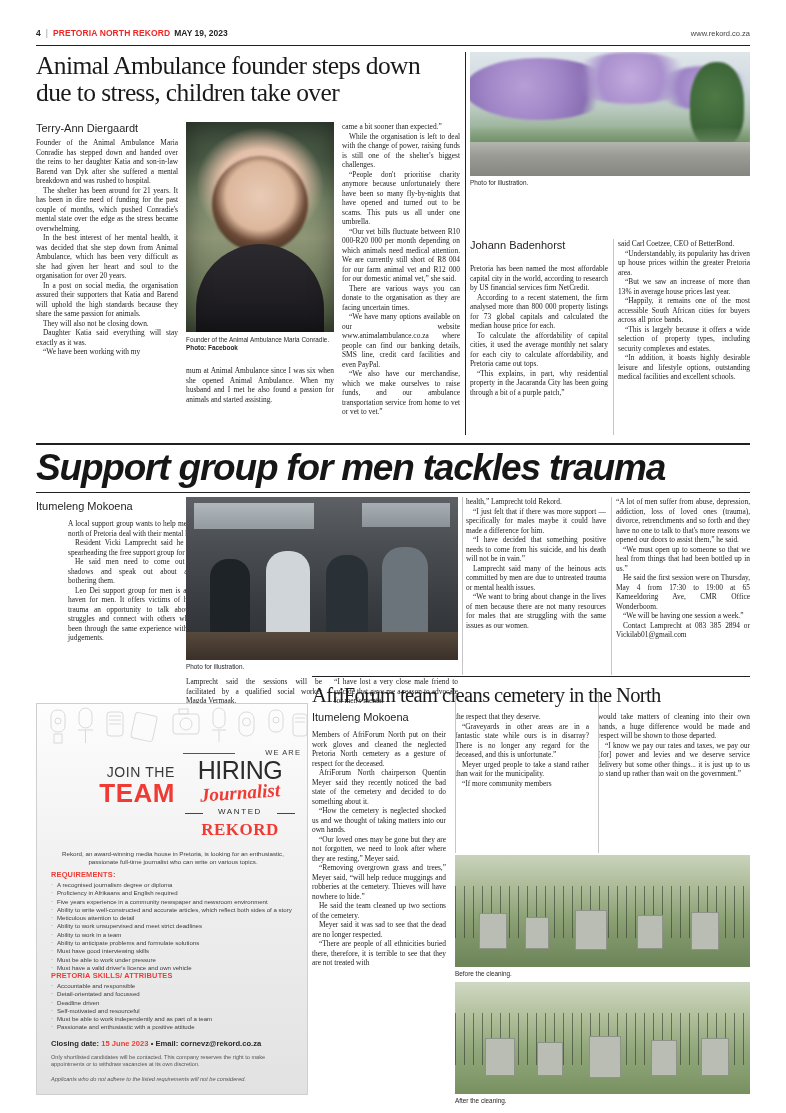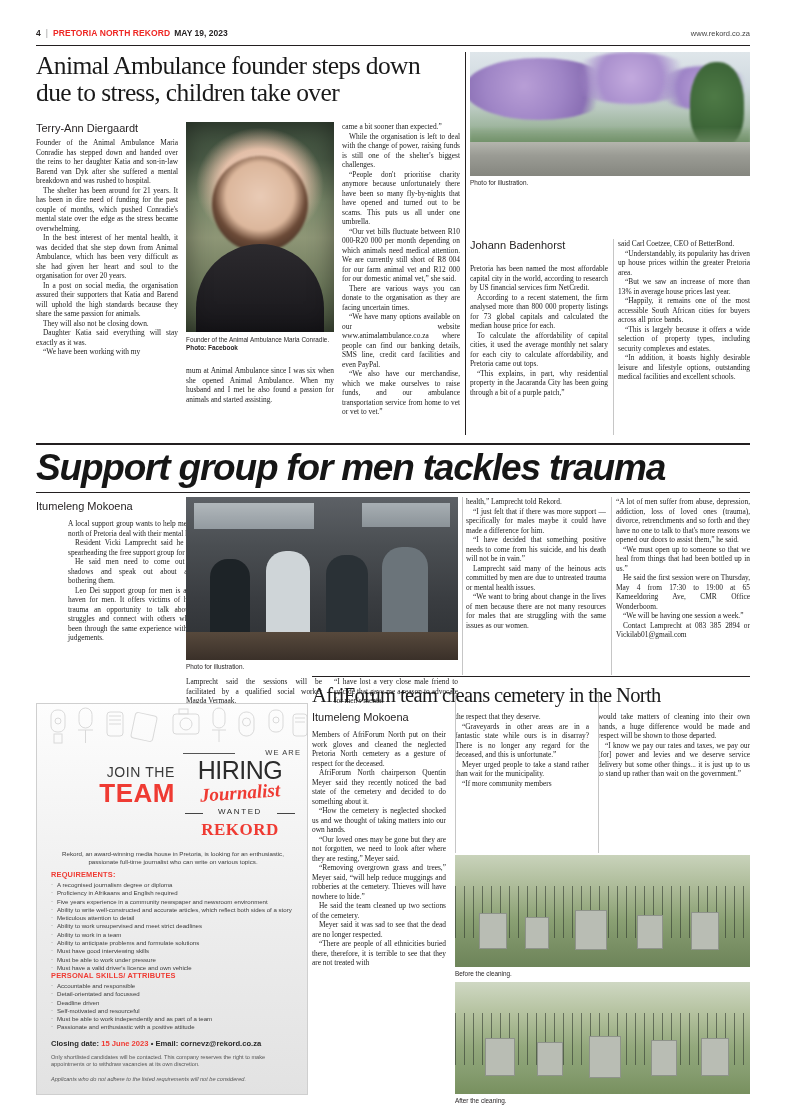--- a/index.html
+++ b/index.html
@@ -402,7 +402,7 @@
     </div>
 
     <div class="ad-skills">
-      <div class="ad-h">PERSONAL SKILLS/ ATTRIBUTES</div>
+      <div class="ad-h">PRETORIA SKILLS/ ATTRIBUTES</div>
       <ul class="ad-list">
           <li>Accountable and responsible</li>
           <li>Detail-orientated and focussed</li>

